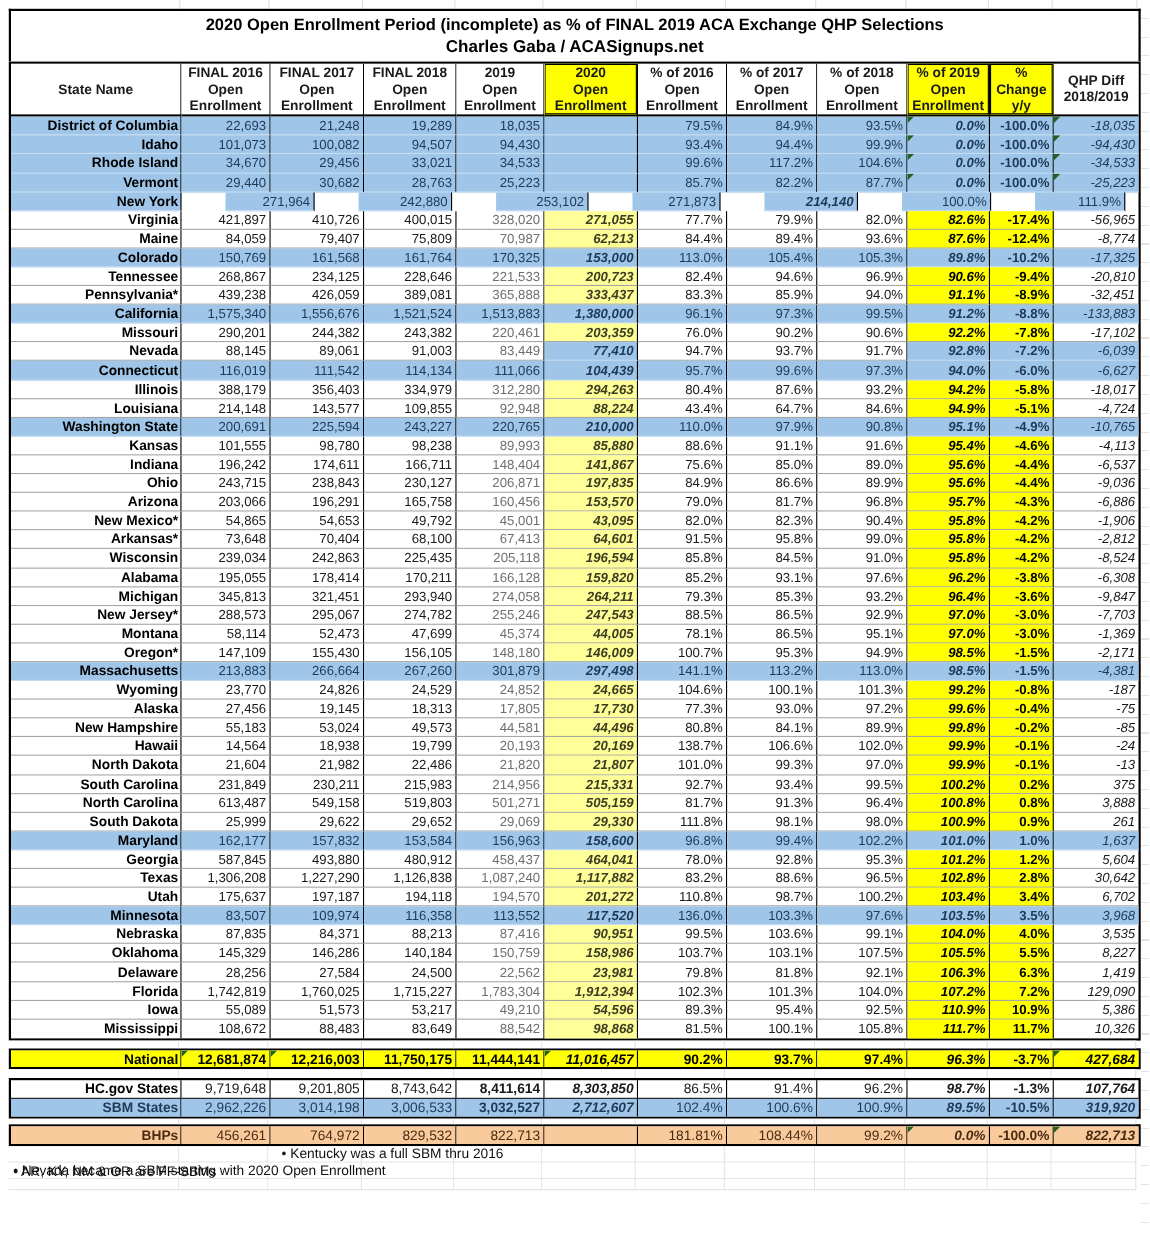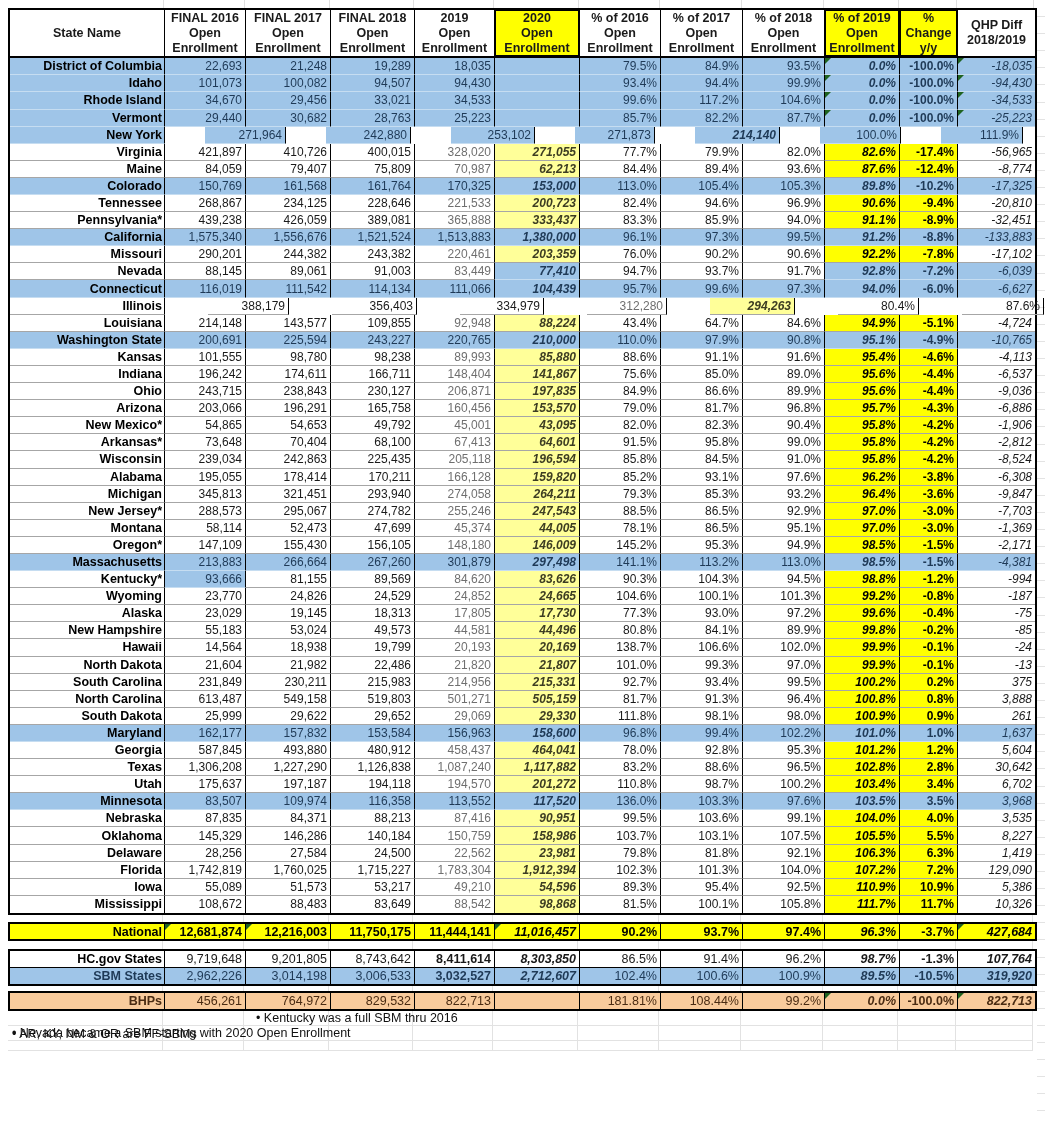--- a/index.html
+++ b/index.html
@@ -63,6 +63,10 @@
   <div class="right-strip"></div>
 
   <div class="wrap">
+    <div class="title-box">
+      <div class="t1">2020 Open Enrollment Period (incomplete) as % of FINAL 2019 ACA Exchange QHP Selections</div>
+      <div class="t2">Charles Gaba / ACASignups.net</div>
+    </div>
 
     <div class="state-table">
       <div class="grid hdr-row" id="headerRow" style="grid-template-columns: 155px 81px 85px 84px 80px 85px 81px 82px 82px 75px 58px 77px;">

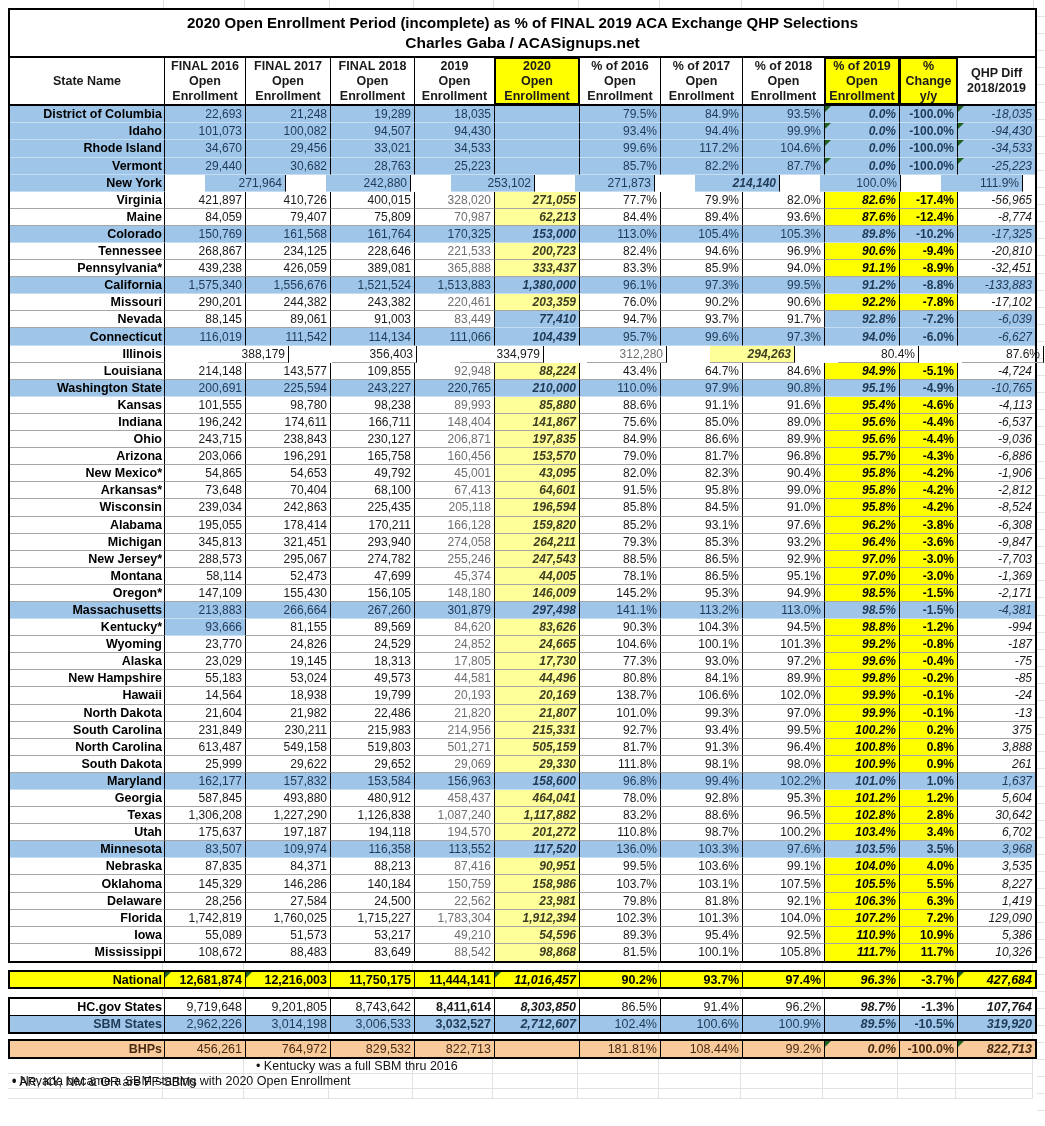--- a/index.html
+++ b/index.html
@@ -301,7 +301,7 @@
             <div class="cell bg-blue cnum b">-6.0%</div>
             <div class="cell bg-blue cnum i">-6,627</div>
           </div>
-          <div class="grid data-row" style="grid-template-columns: 155px 81px 85px 84px 80px 85px 81px 82px 82px 75px 58px 77px; gap: 43px;">
+          <div class="grid data-row" style="grid-template-columns: 155px 81px 85px 84px 80px 85px 81px 82px 82px 75px 58px 77px;">
             <div class="cell c-state">Illinois</div>
             <div class="cell">388,179</div>
             <div class="cell">356,403</div>

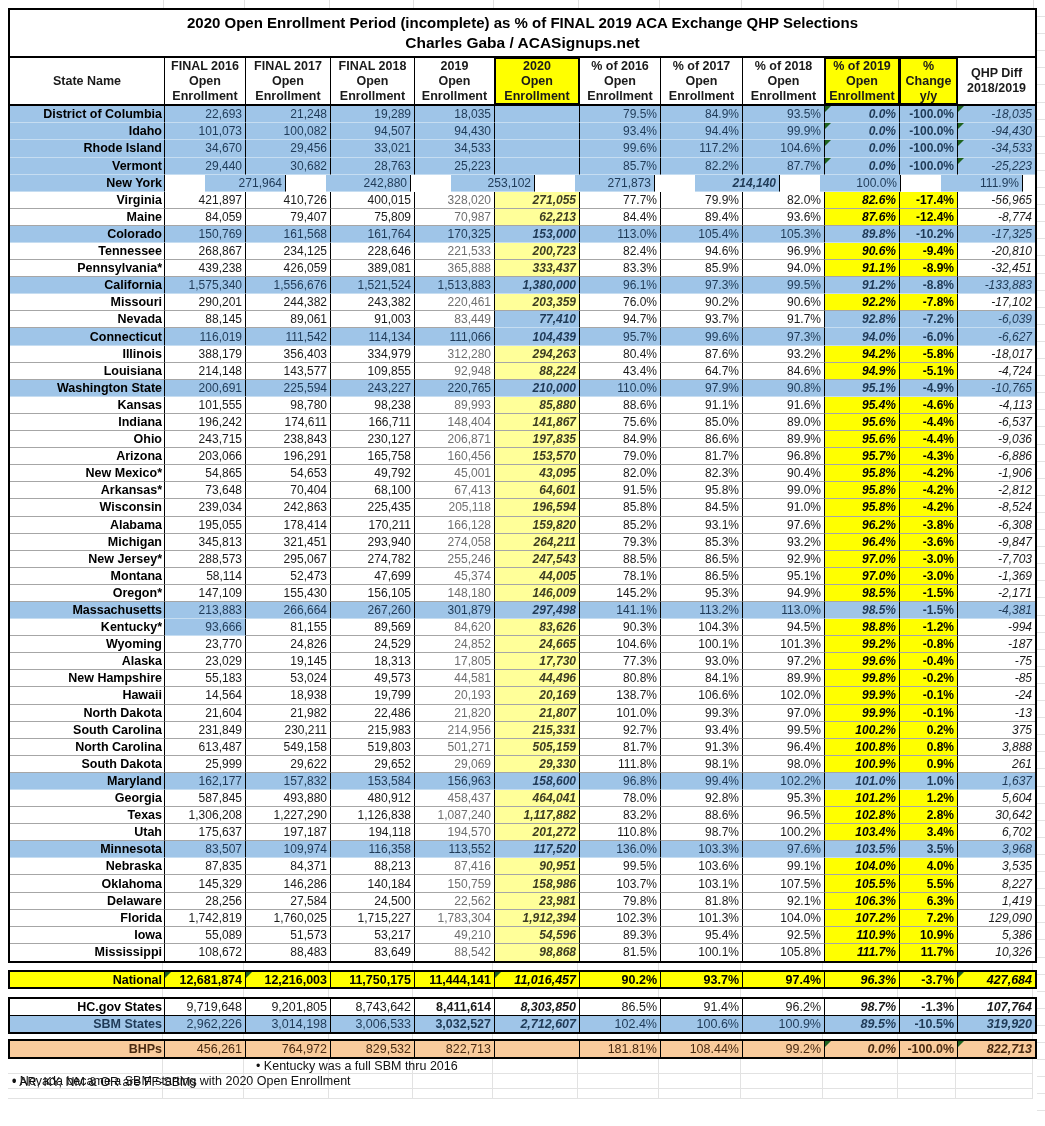--- a/index.html
+++ b/index.html
@@ -504,7 +504,7 @@
             <div class="cell">156,105</div>
             <div class="cell c-gray">148,180</div>
             <div class="cell bg-pale b i">146,009</div>
-            <div class="cell">145.2%</div>
+            <div class="cell">100.7%</div>
             <div class="cell">95.3%</div>
             <div class="cell">94.9%</div>
             <div class="cell bg-yellow b i">98.5%</div>

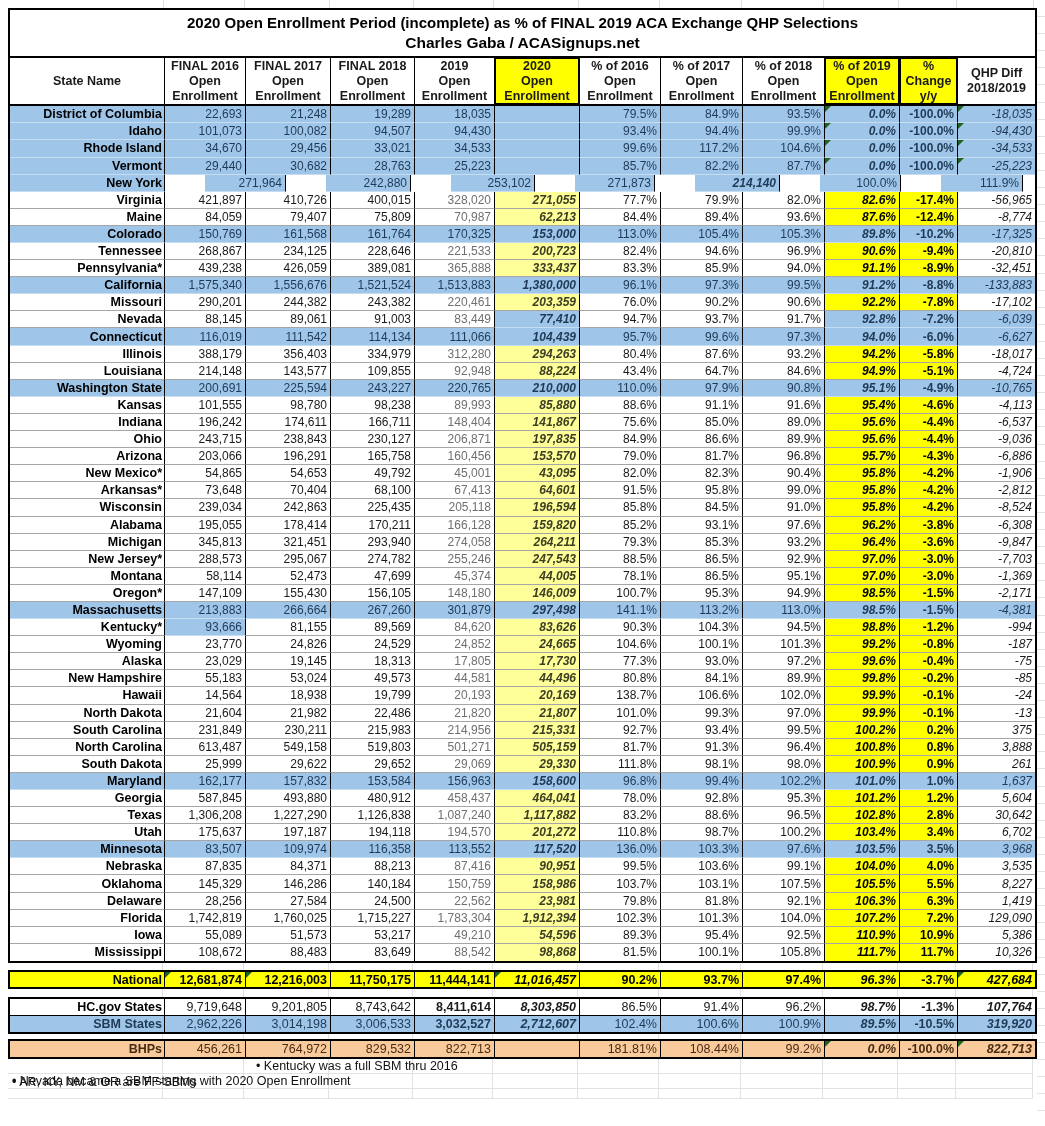--- a/index.html
+++ b/index.html
@@ -526,20 +526,6 @@
             <div class="cell bg-blue cnum i">-4,381</div>
           </div>
           <div class="grid data-row" style="grid-template-columns: 155px 81px 85px 84px 80px 85px 81px 82px 82px 75px 58px 77px;">
-            <div class="cell c-state">Kentucky*</div>
-            <div class="cell bg-blue cnum">93,666</div>
-            <div class="cell">81,155</div>
-            <div class="cell">89,569</div>
-            <div class="cell c-gray">84,620</div>
-            <div class="cell bg-pale b i">83,626</div>
-            <div class="cell">90.3%</div>
-            <div class="cell">104.3%</div>
-            <div class="cell">94.5%</div>
-            <div class="cell bg-yellow b i">98.8%</div>
-            <div class="cell bg-yellow b">-1.2%</div>
-            <div class="cell i">-994</div>
-          </div>
-          <div class="grid data-row" style="grid-template-columns: 155px 81px 85px 84px 80px 85px 81px 82px 82px 75px 58px 77px;">
             <div class="cell c-state">Wyoming</div>
             <div class="cell">23,770</div>
             <div class="cell">24,826</div>

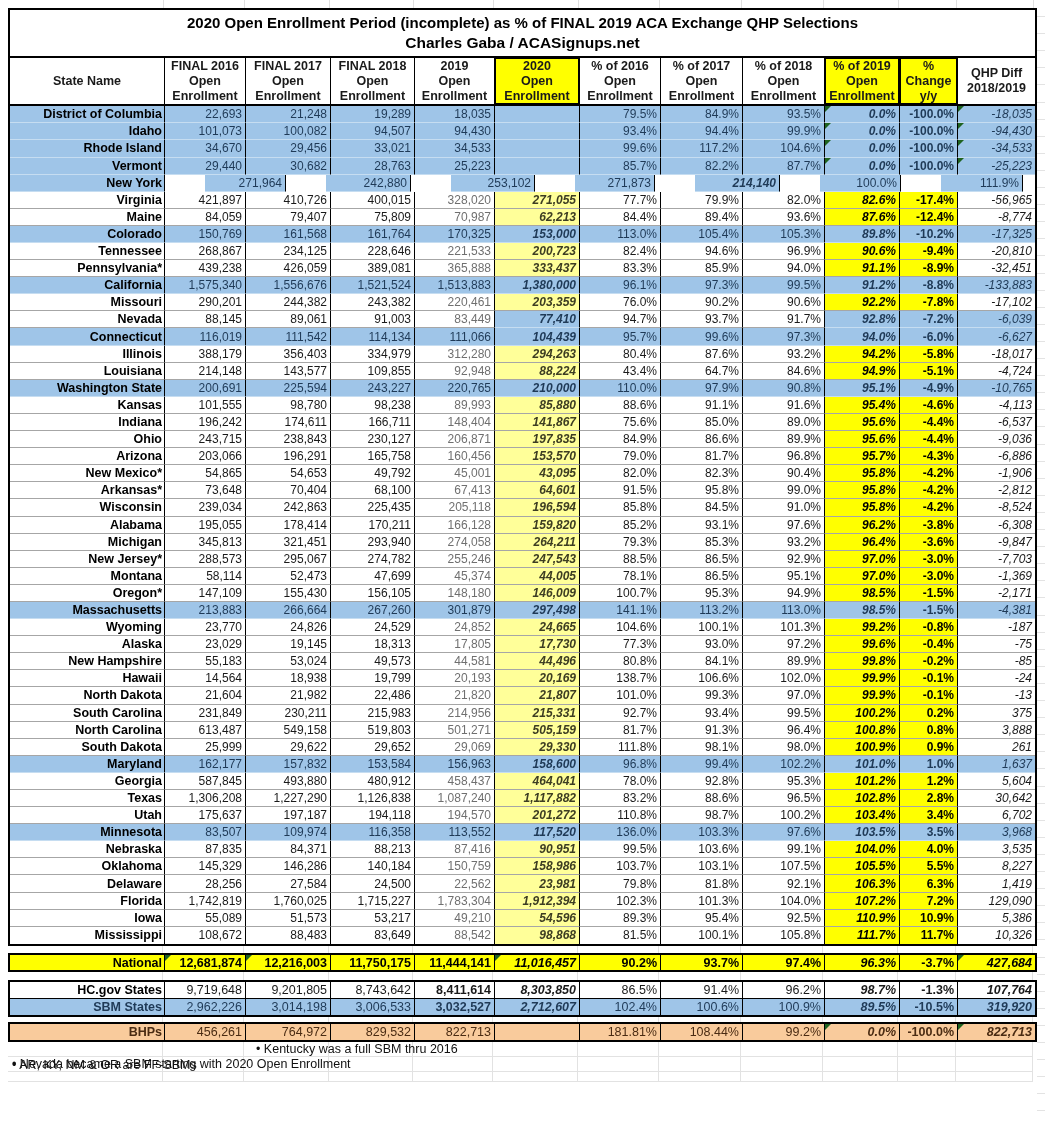--- a/index.html
+++ b/index.html
@@ -541,7 +541,7 @@
           </div>
           <div class="grid data-row" style="grid-template-columns: 155px 81px 85px 84px 80px 85px 81px 82px 82px 75px 58px 77px;">
             <div class="cell c-state">Alaska</div>
-            <div class="cell">23,029</div>
+            <div class="cell">27,456</div>
             <div class="cell">19,145</div>
             <div class="cell">18,313</div>
             <div class="cell c-gray">17,805</div>

